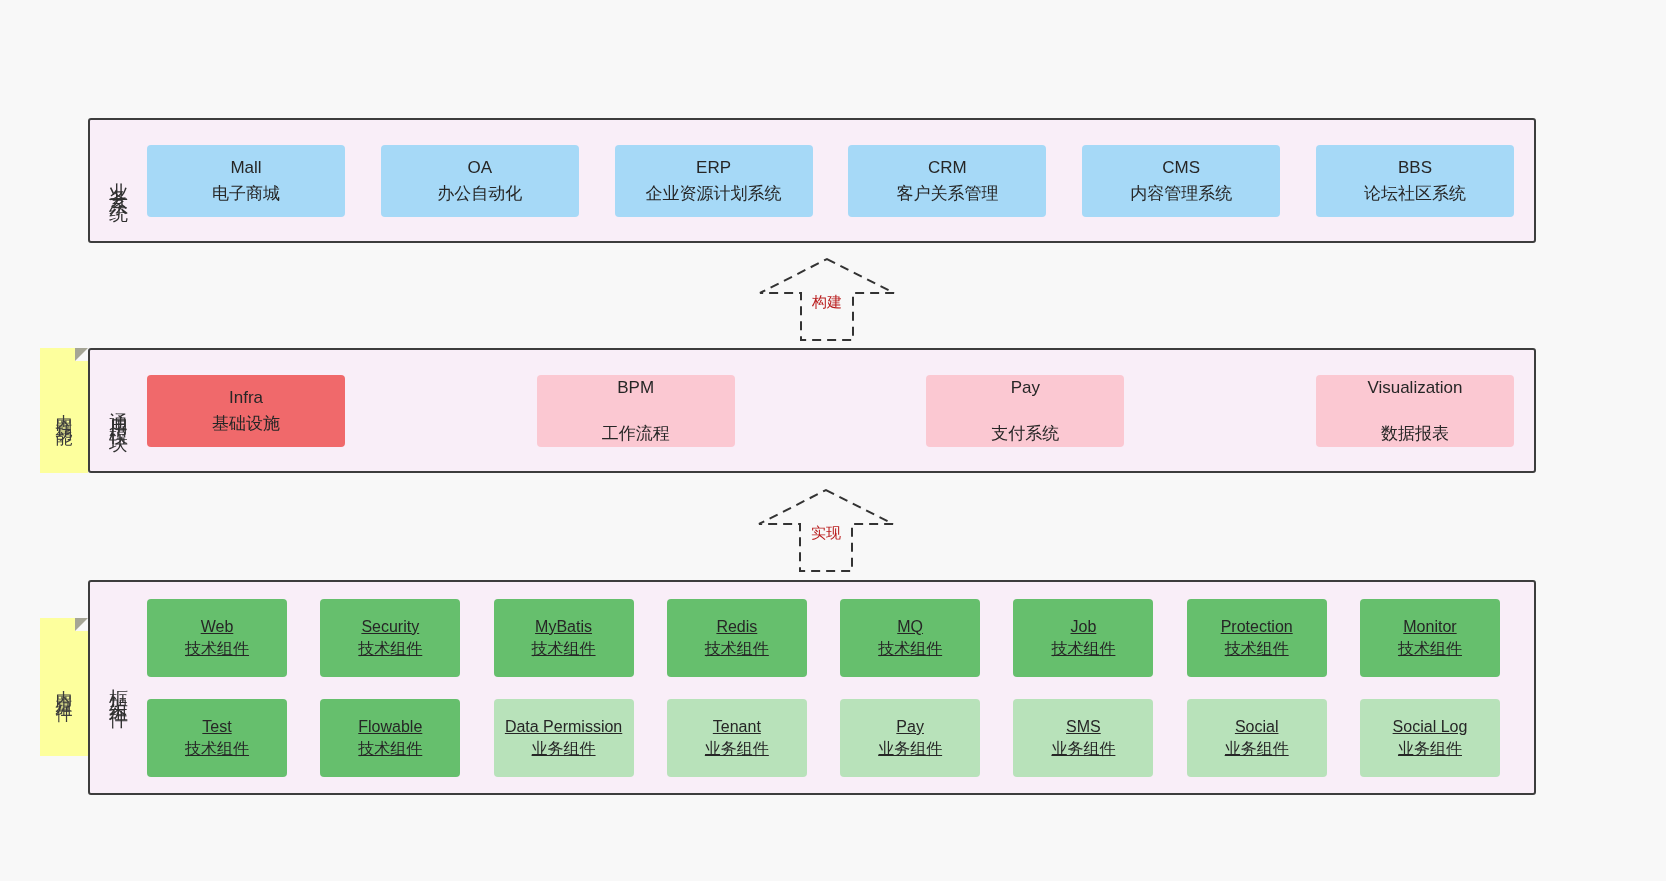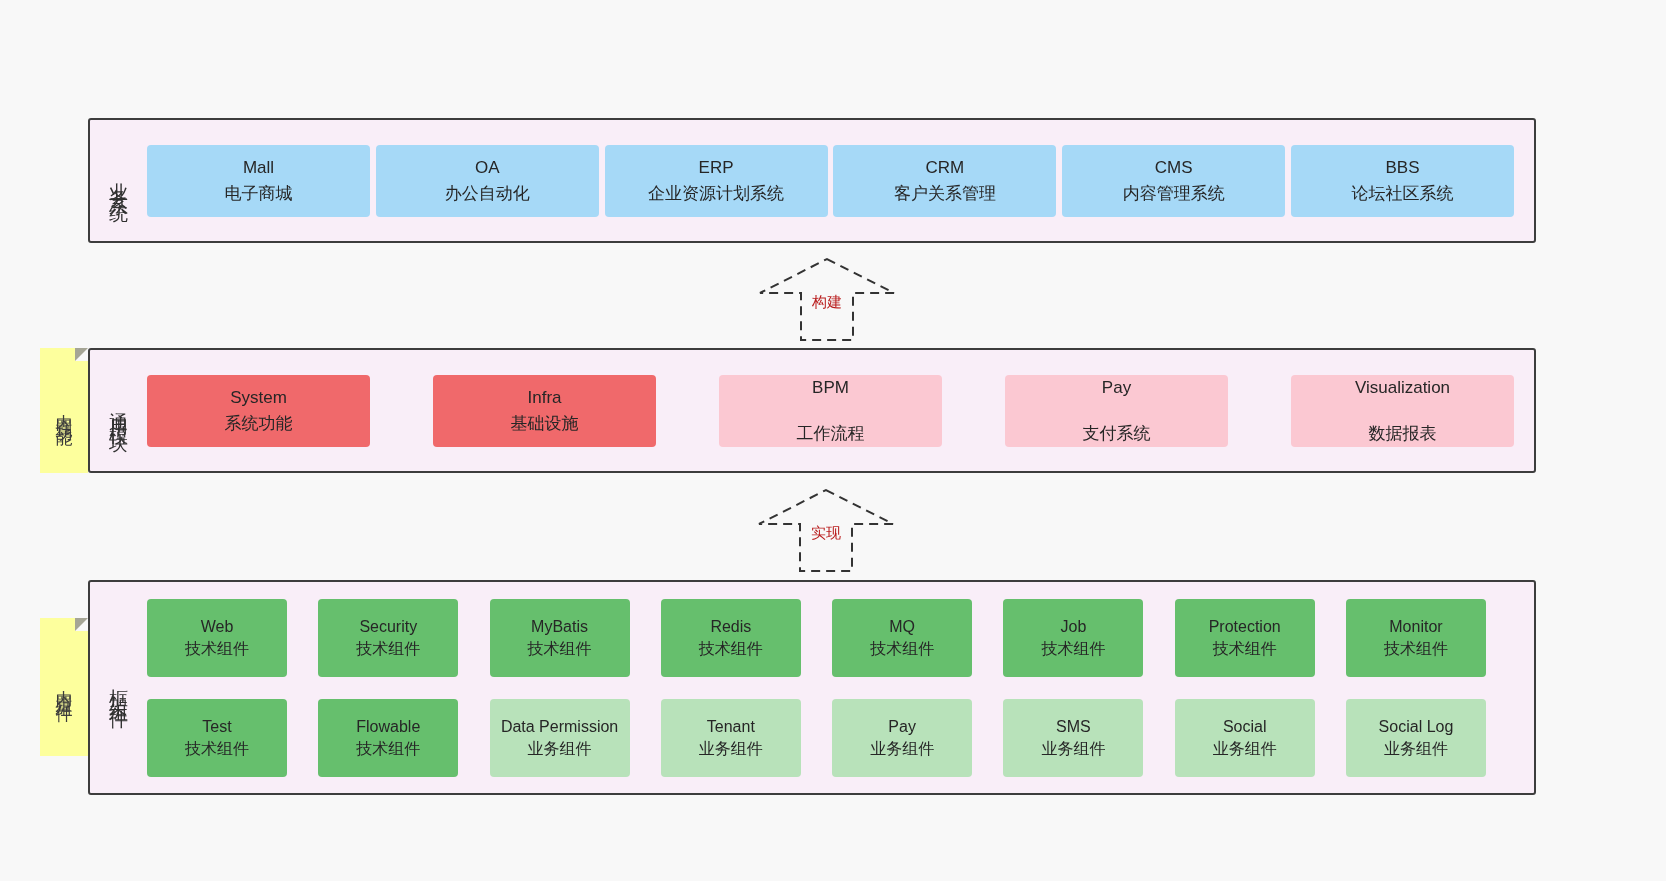--- a/index.html
+++ b/index.html
@@ -46,7 +46,7 @@
     padding-right:20px;
   }
   .bigbox {
-    width:223px;
+    width:198px;
     height:72px;
     border-radius:4px;
     display:flex;

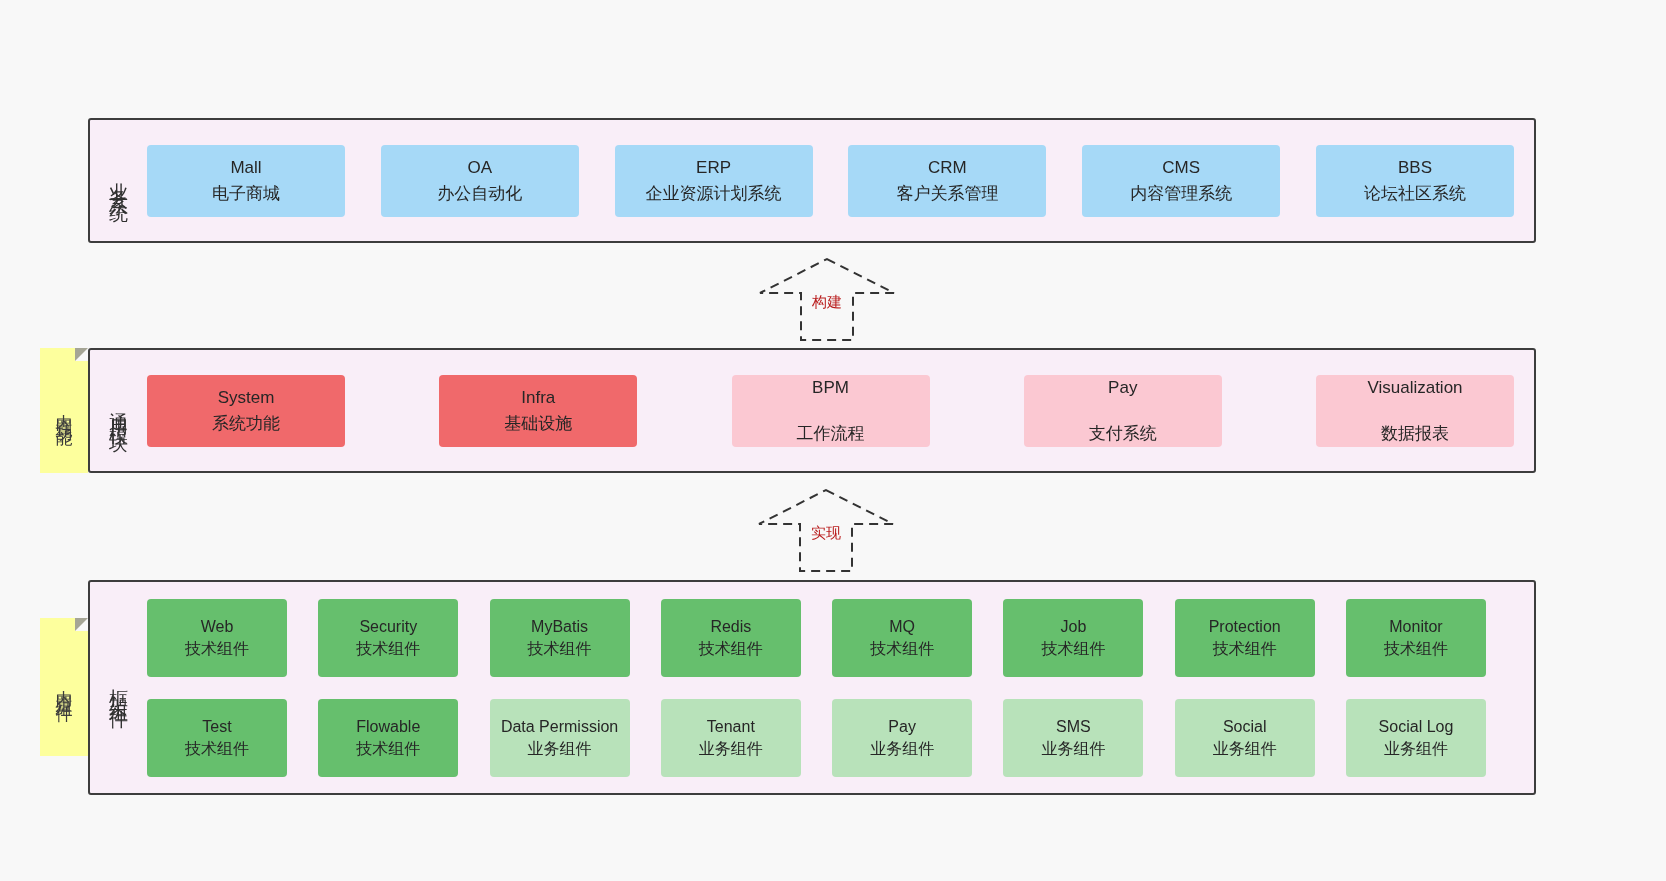--- a/index.html
+++ b/index.html
@@ -179,10 +179,6 @@
   <div class="v-label">通用模块</div>
   <div class="row-6">
     <div class="bigbox c-red">
-      <div>System</div>
-      <div>系统功能</div>
-    </div>
-    <div class="bigbox c-red">
       <div>Infra</div>
       <div>基础设施</div>
     </div>

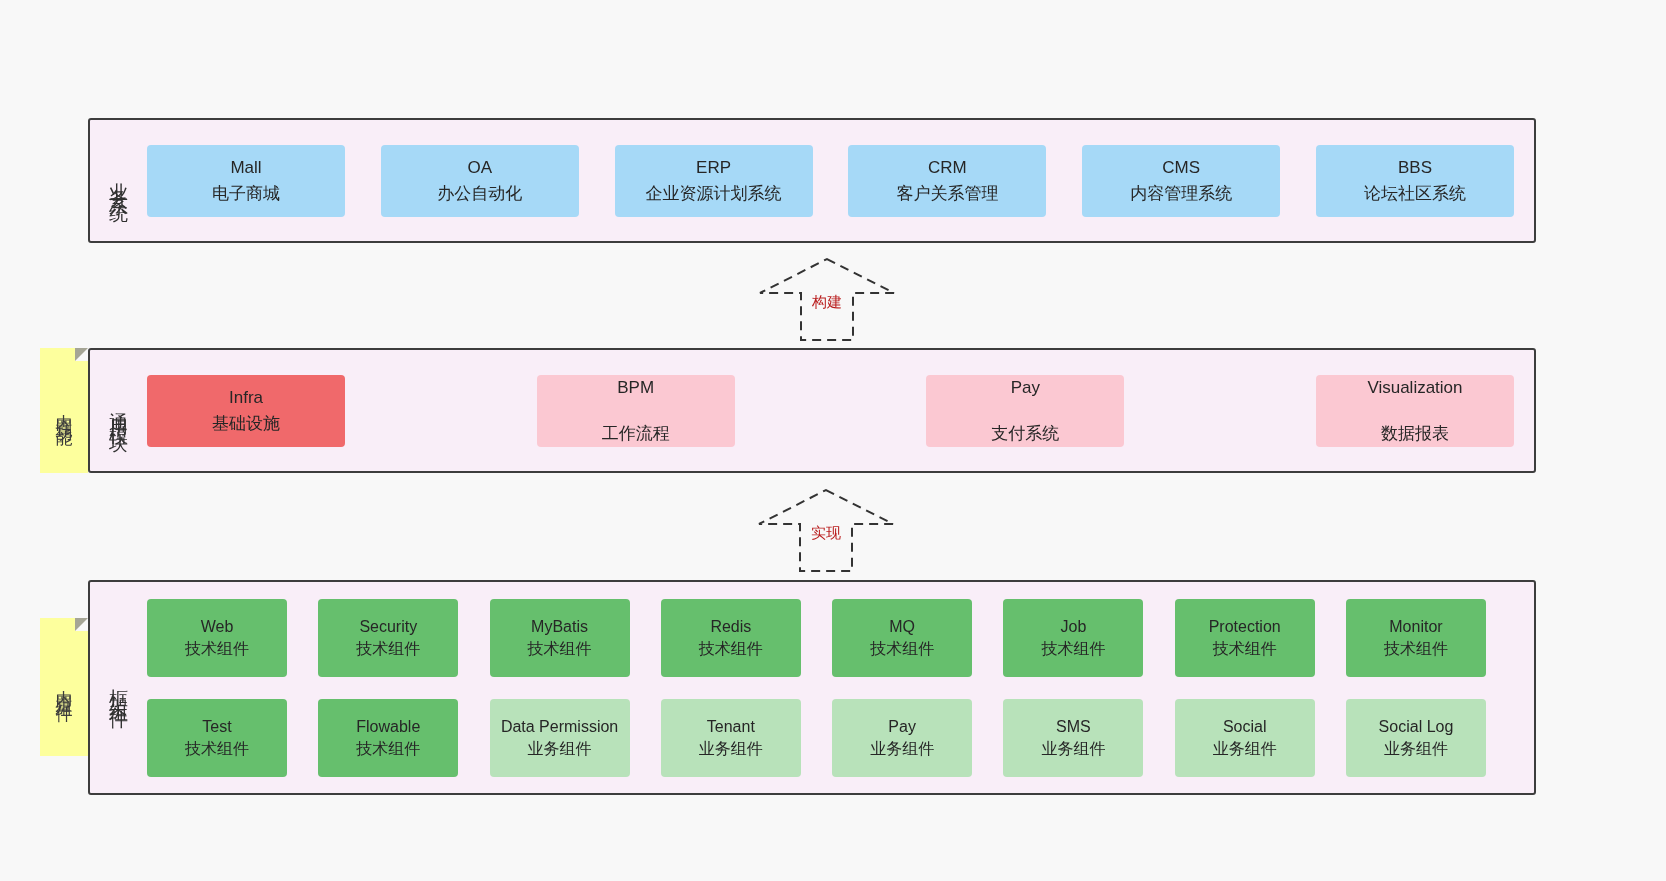--- a/index.html
+++ b/index.html
@@ -63,7 +63,8 @@
     display:flex;
     flex-direction:column;
     gap:22px;
-    padding-right:48px;
+    padding-right:34px;
+    text-decoration:underline;
   }
   .row-8 {
     display:flex;

